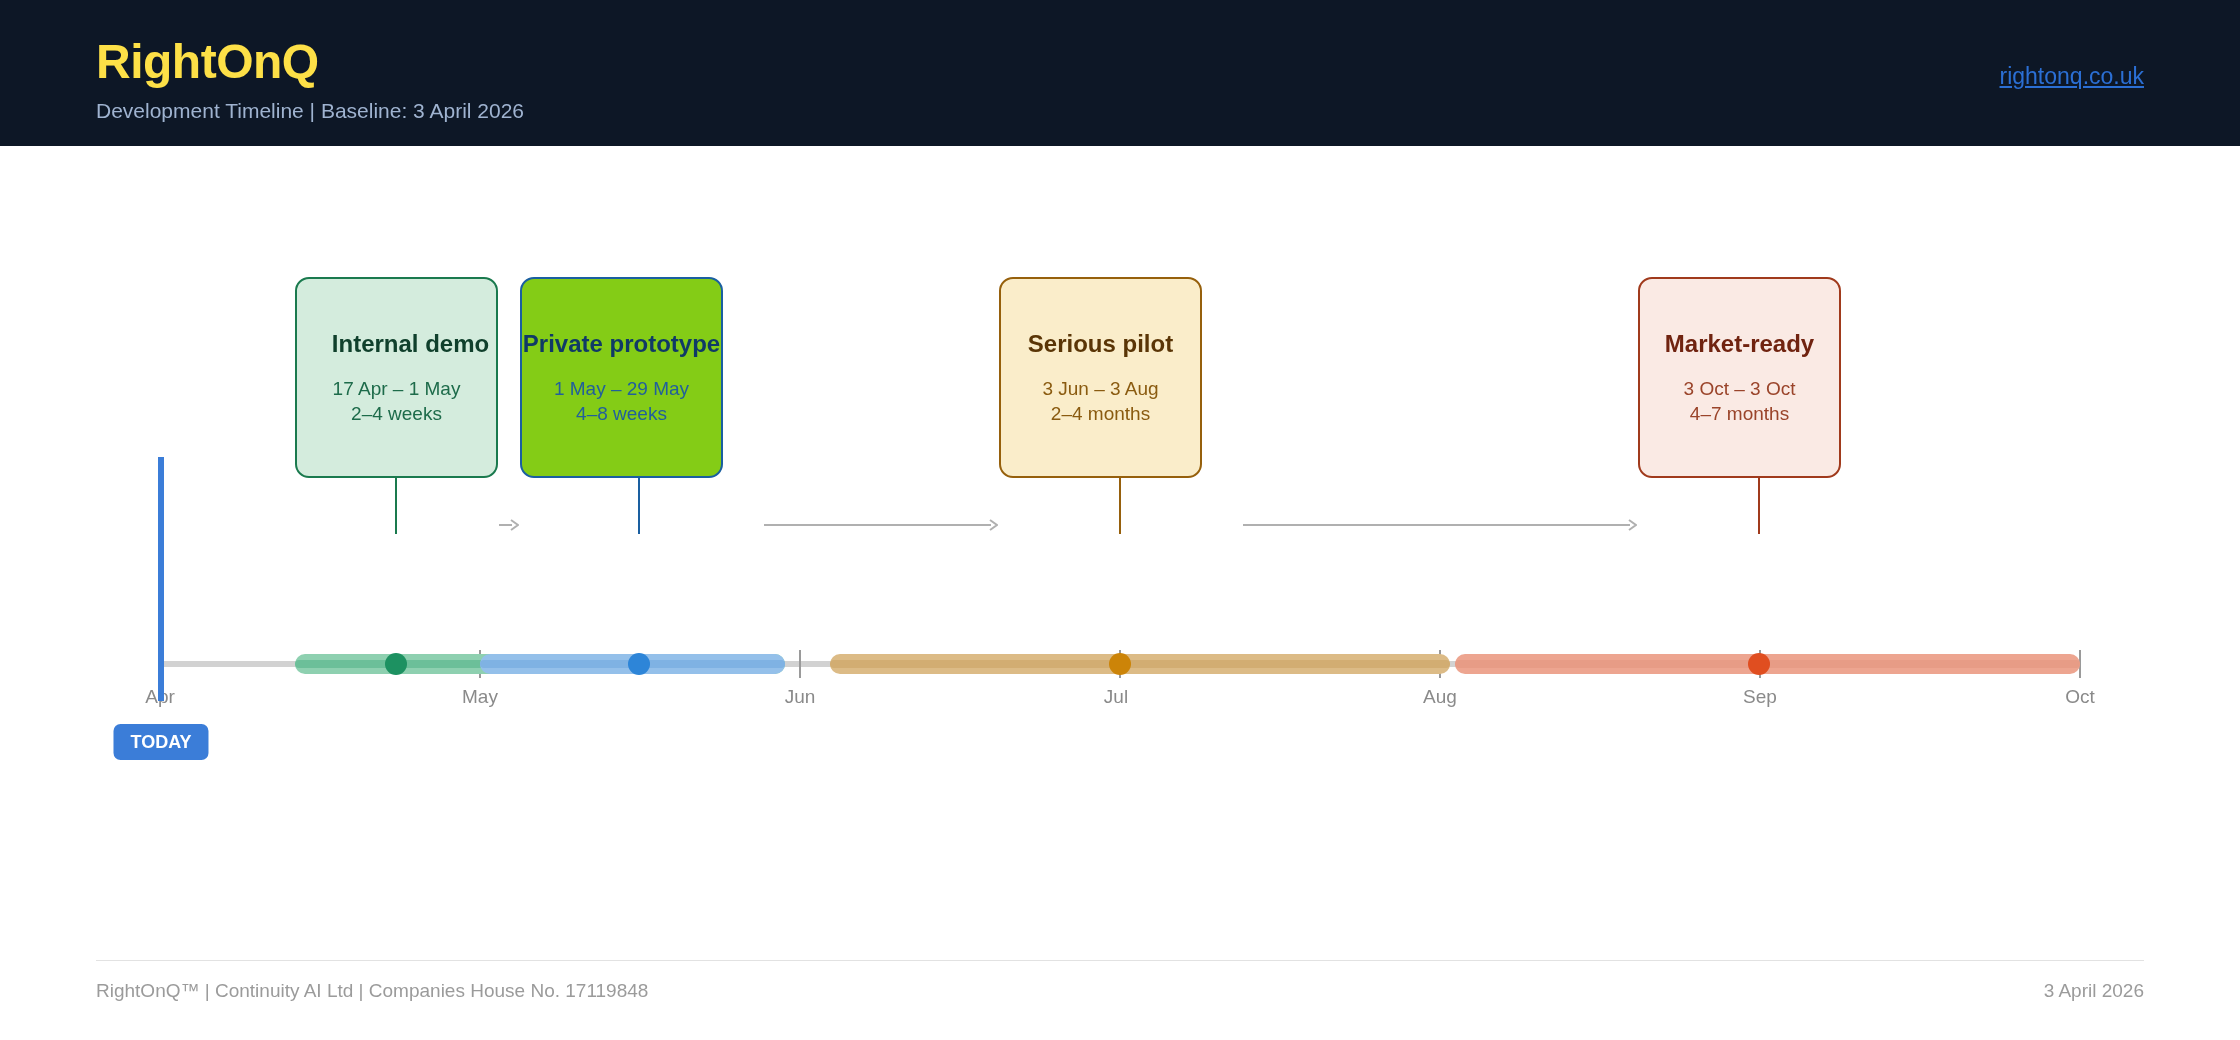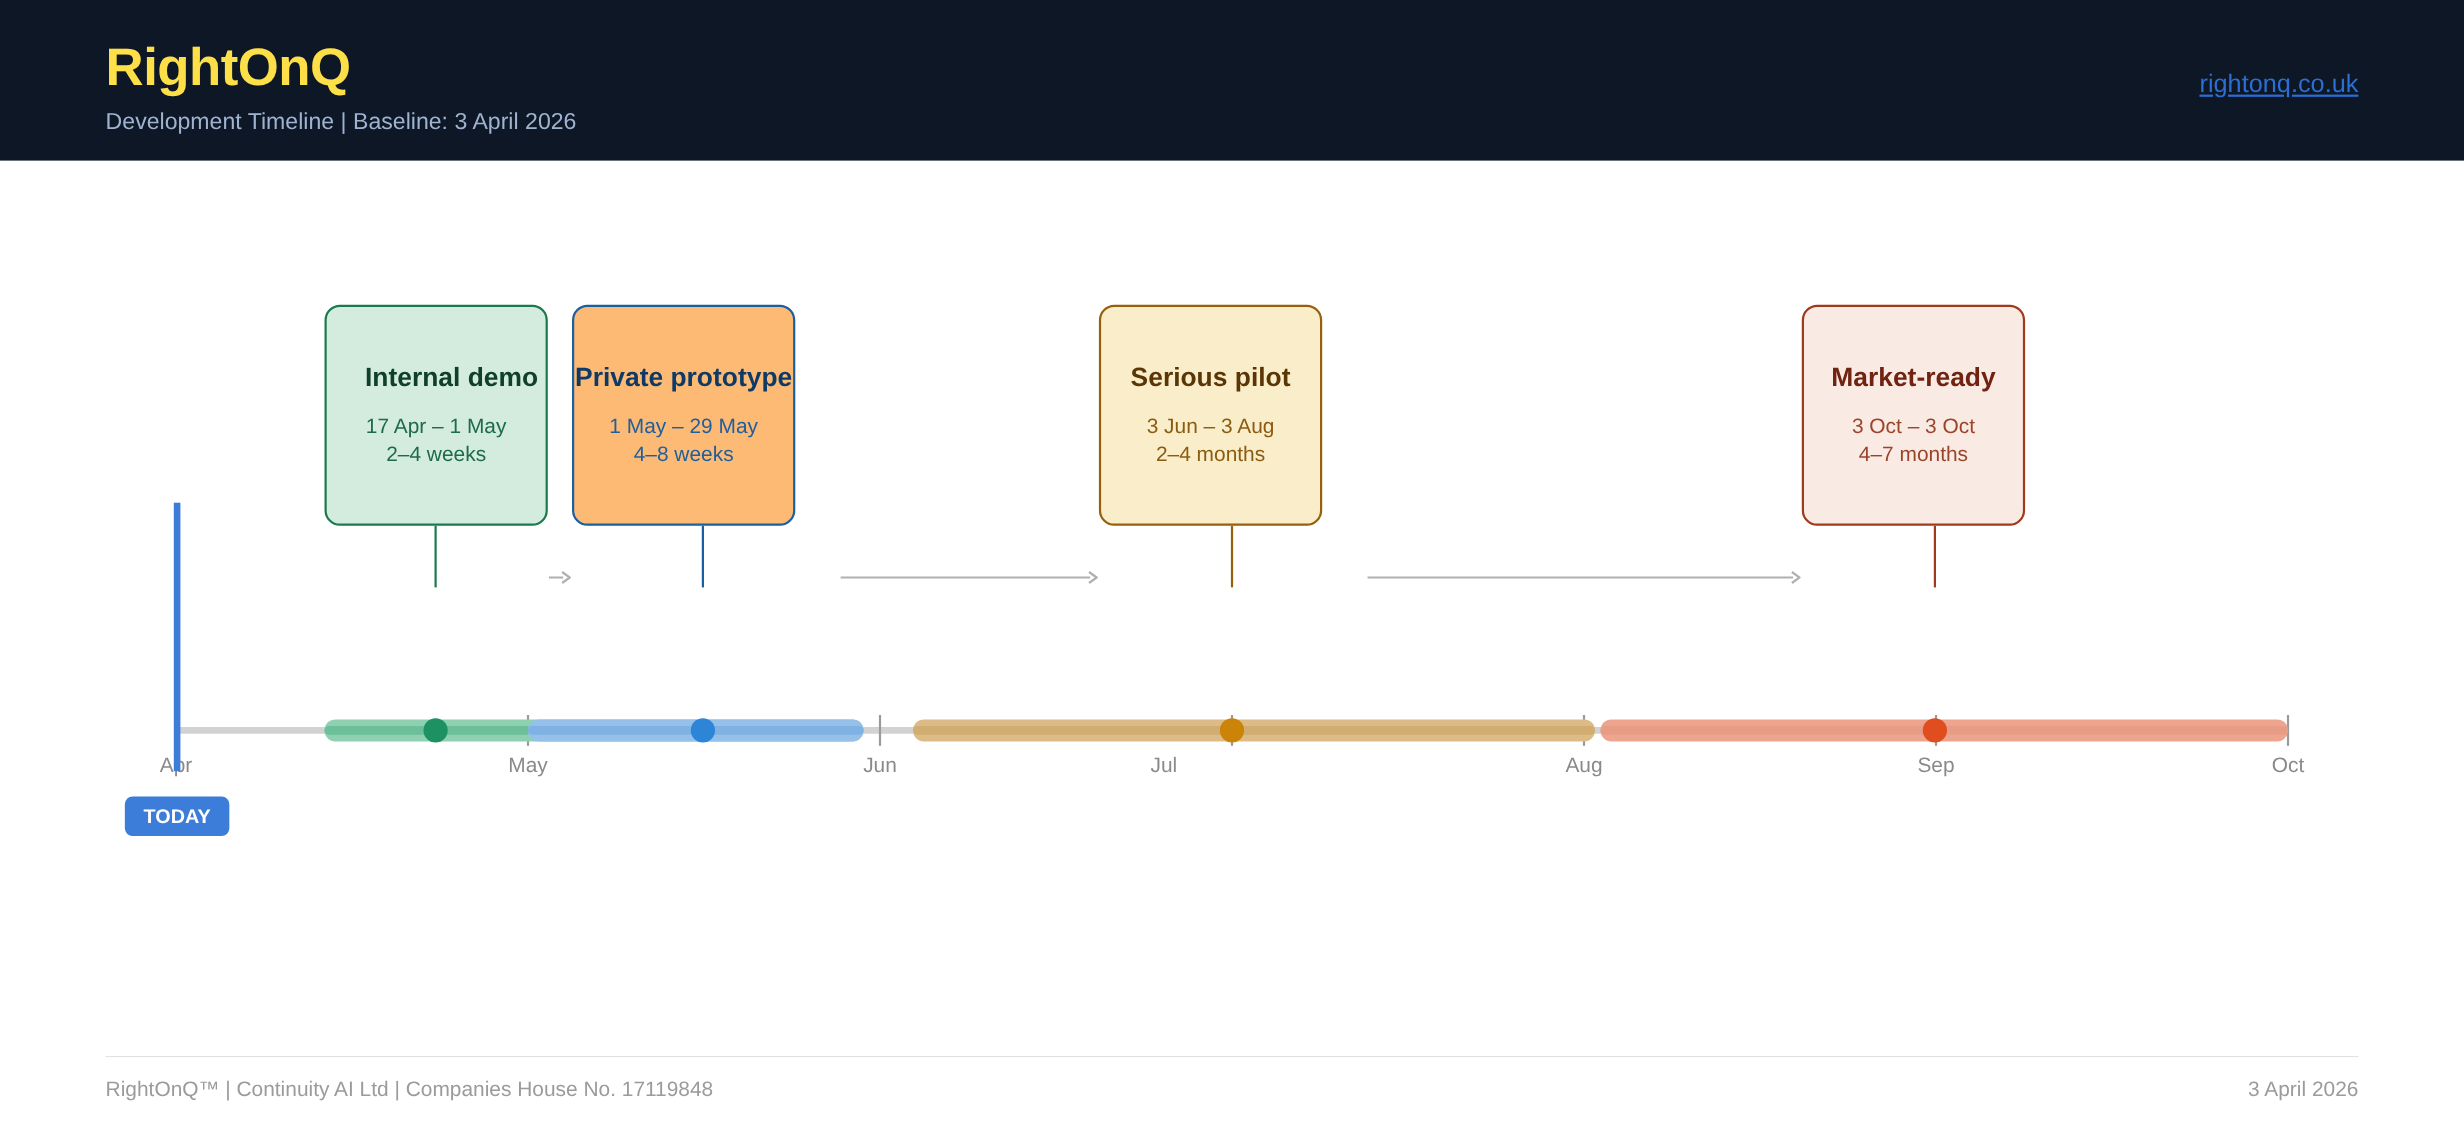--- a/index.html
+++ b/index.html
@@ -51,7 +51,7 @@
   .t-green .card-title{ color:#10402c;margin-left:28px; }
   .t-green .card-dates,.t-green .card-dur{ color:#1d6b4a; }
   
-  .t-blue{ background:#fdba74; border-color:#1a5fa0; }
+  .t-blue{ background:#84cc16; border-color:#1a5fa0; }
   .t-blue .card-title{ color:#103a66; }
   .t-blue .card-dates,.t-blue .card-dur{ color:#215f9c; }
   

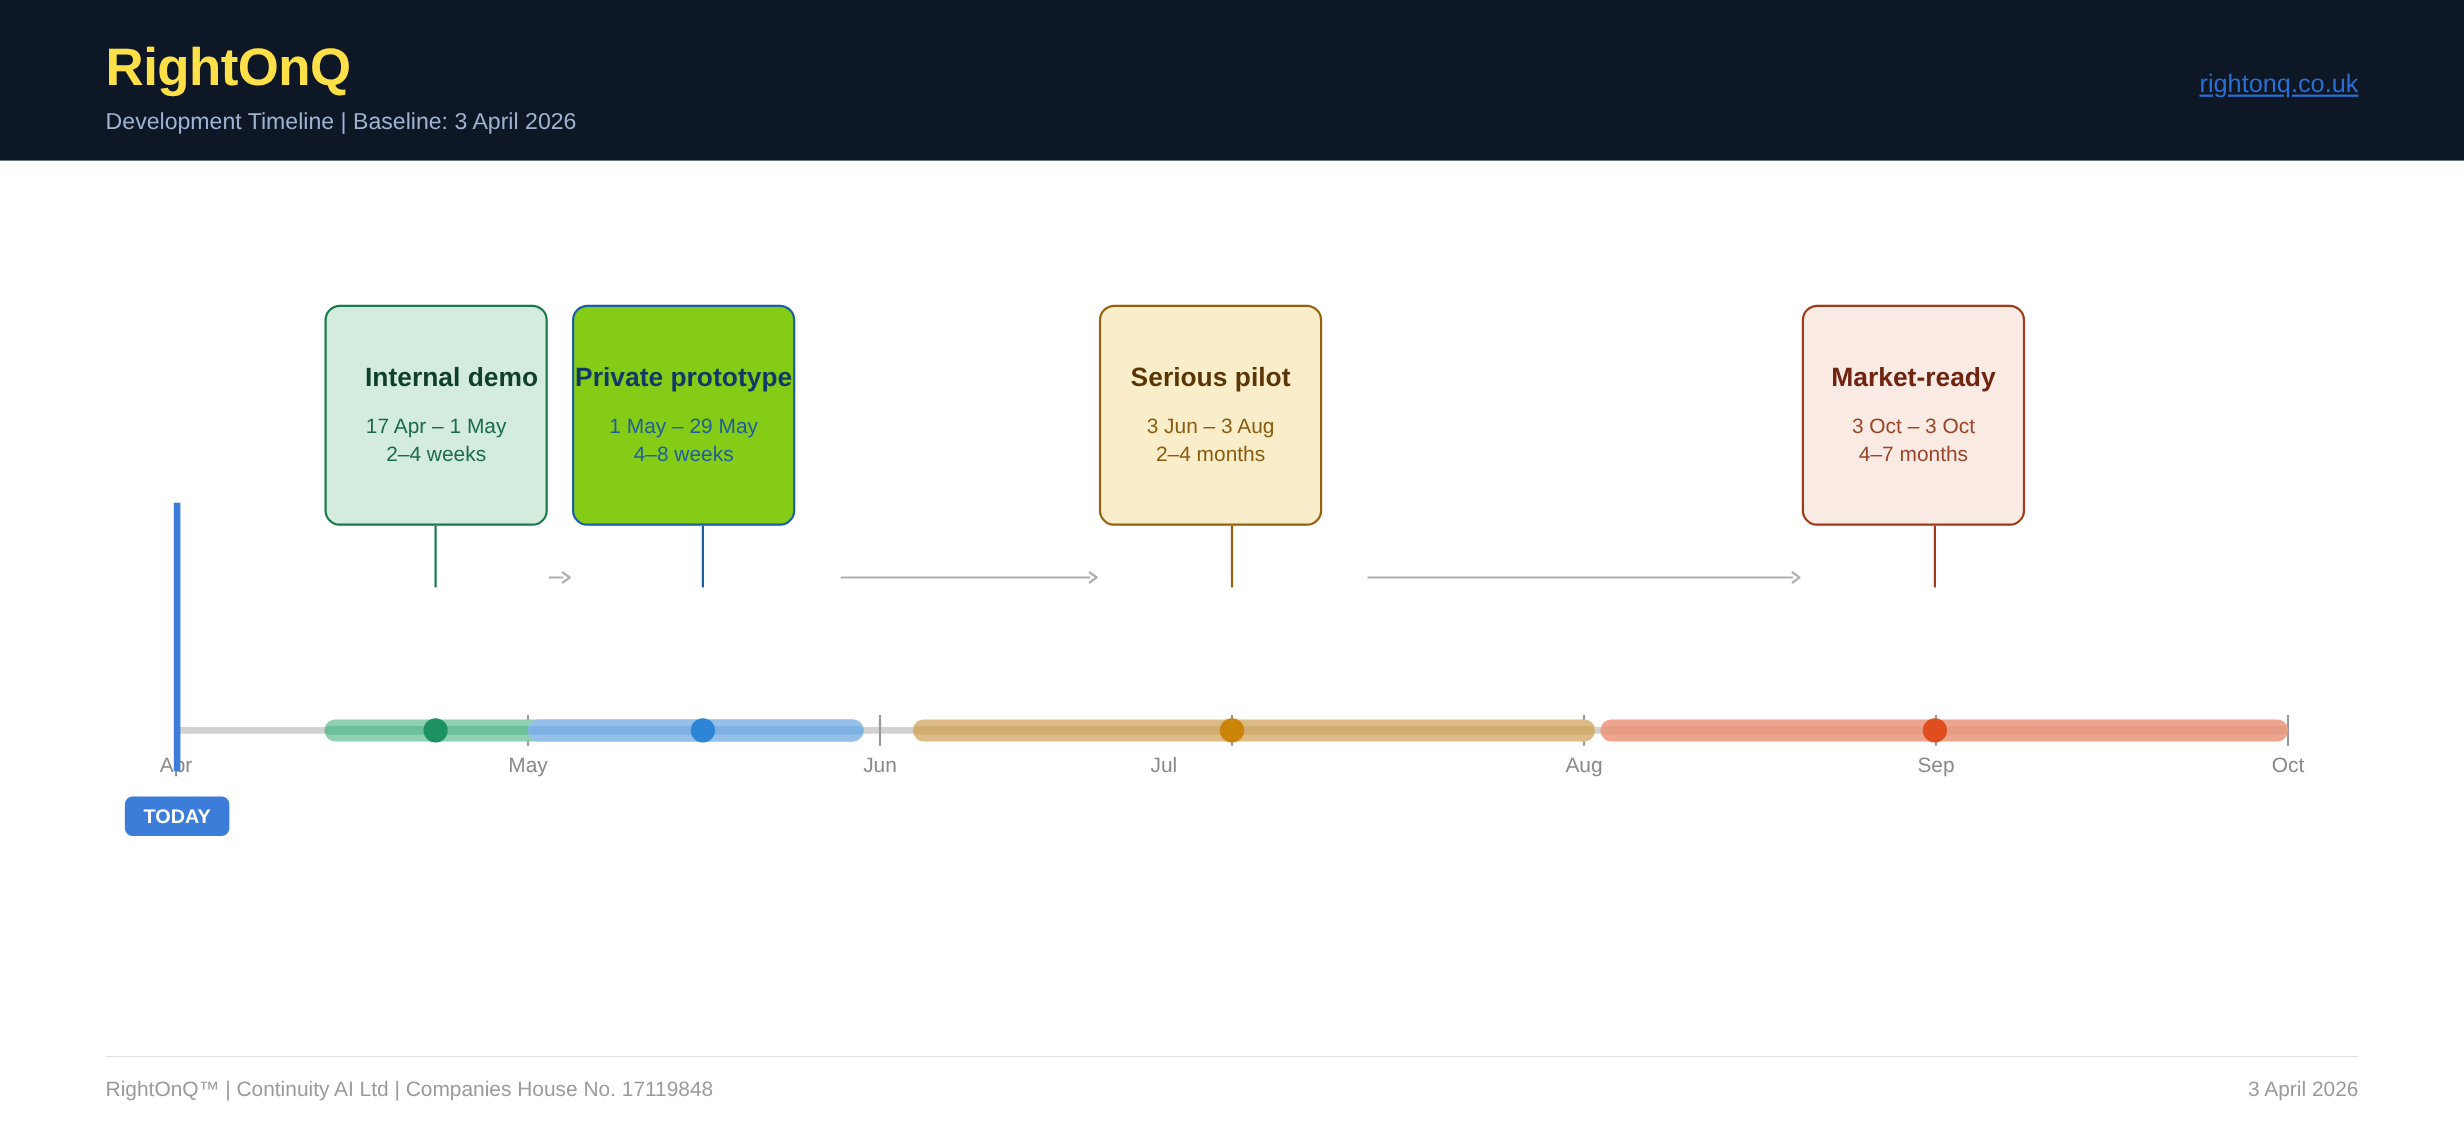--- a/index.html
+++ b/index.html
@@ -151,7 +151,7 @@
   <div class="month-label" style="left:160px">Apr</div>
   <div class="month-label" style="left:480px">May</div>
   <div class="month-label" style="left:800px">Jun</div>
-  <div class="month-label" style="left:1058px">Jul</div>
+  <div class="month-label" style="left:1116px">Jul</div>
   <div class="month-label" style="left:1440px">Aug</div>
   <div class="month-label" style="left:1760px">Sep</div>
   <div class="month-label" style="left:2080px">Oct</div>

